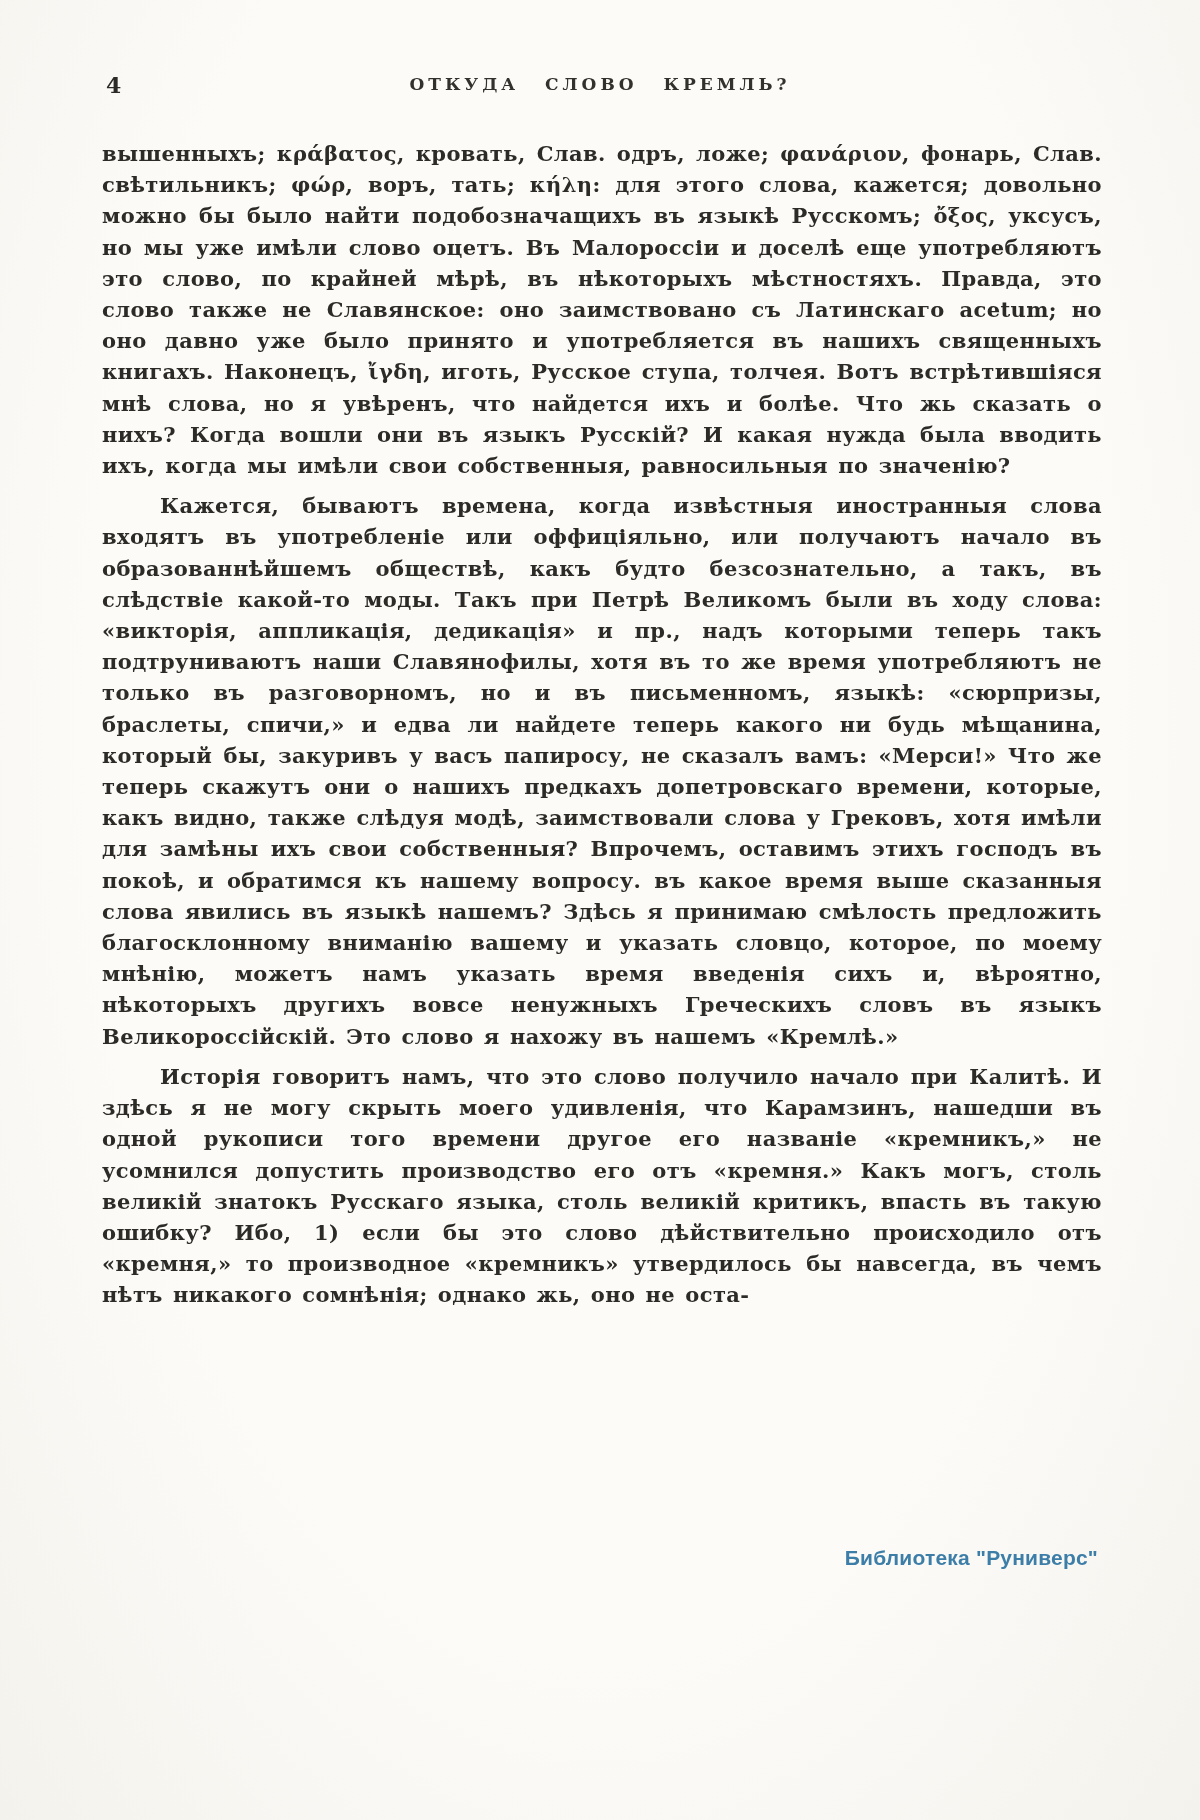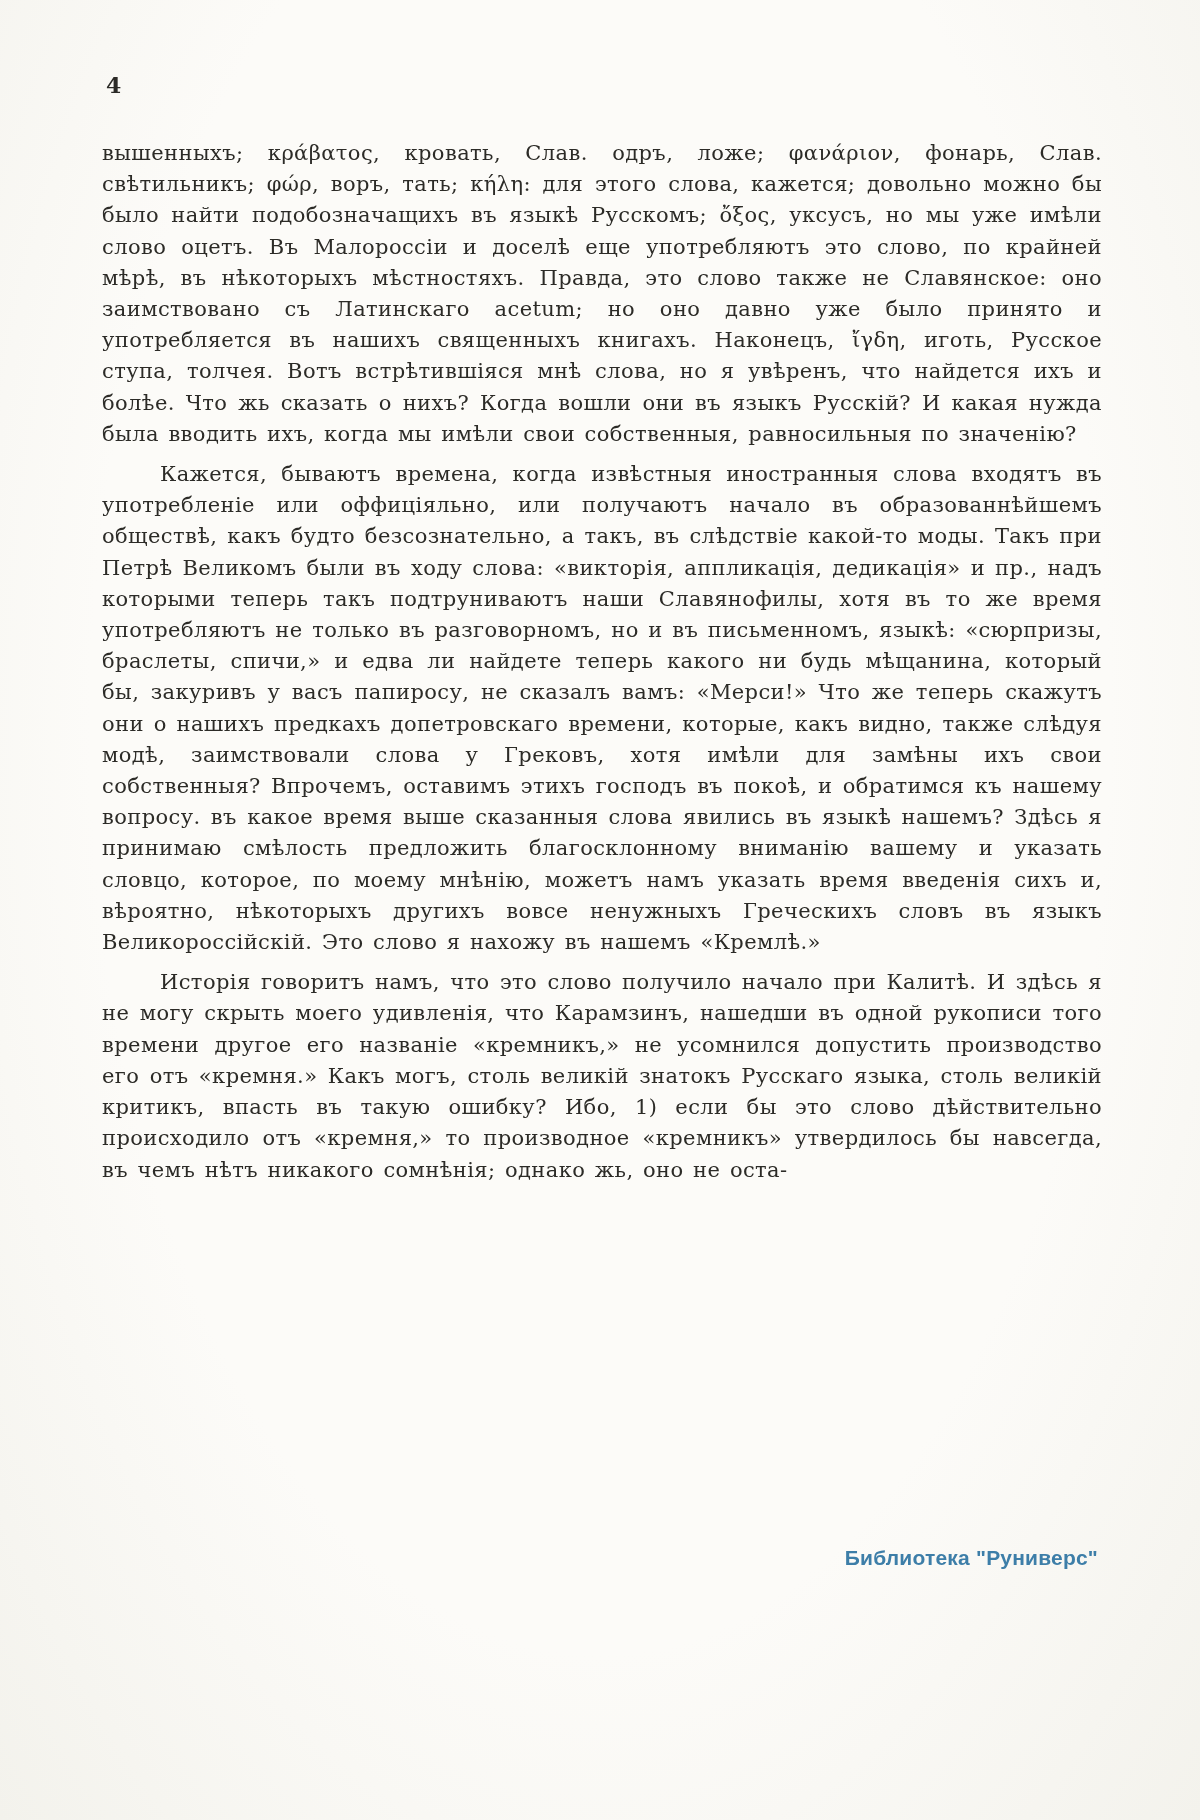--- a/index.html
+++ b/index.html
@@ -77,6 +77,7 @@
 
   <div class="header">
     <div class="page-number">4</div>
+    <div class="running-title">ОТКУДА СЛОВО КРЕМЛЬ?</div>
   </div>
 
   <div class="body-text">

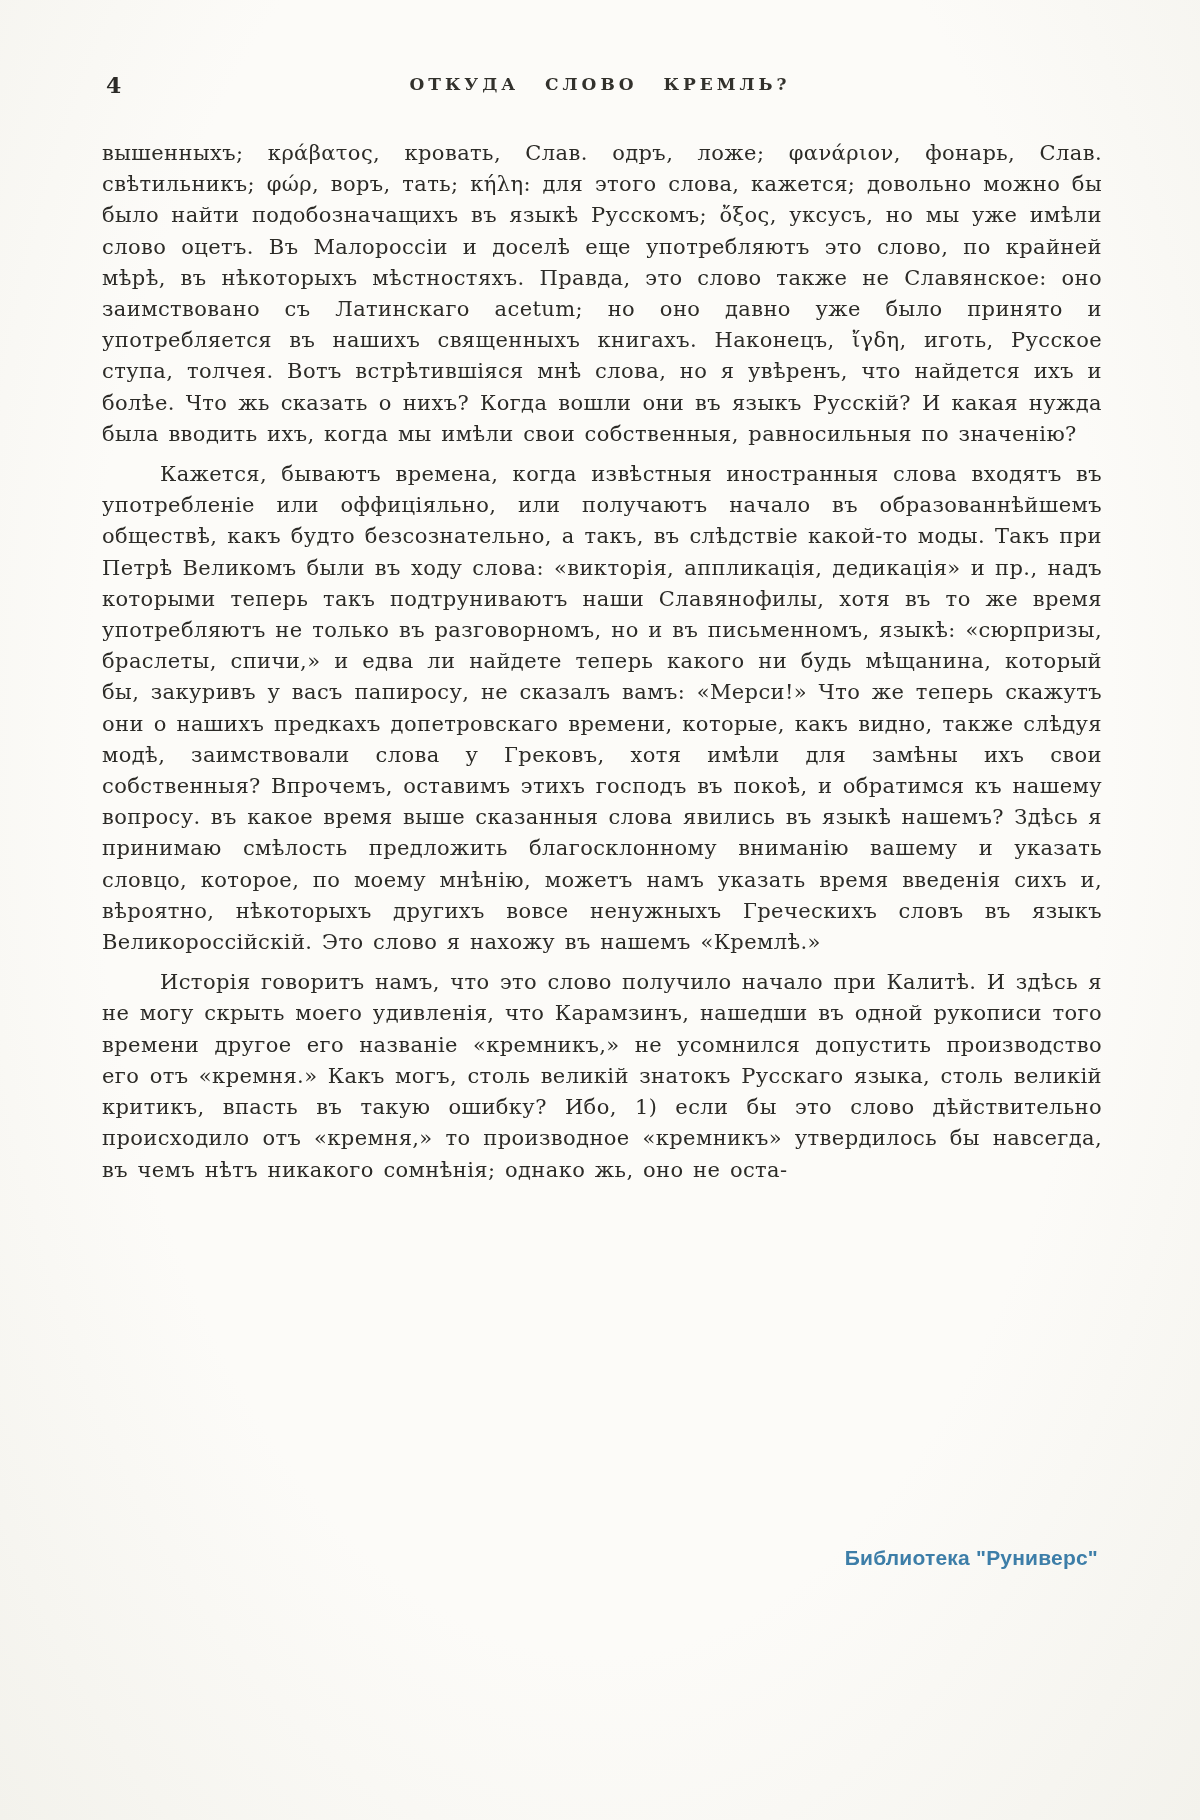--- a/index.html
+++ b/index.html
@@ -45,6 +45,7 @@
   }
   .body-text {
     margin: 0 98px 0 102px;
+    font-weight: bold;
   }
   .body-text p {
     margin: 0;

